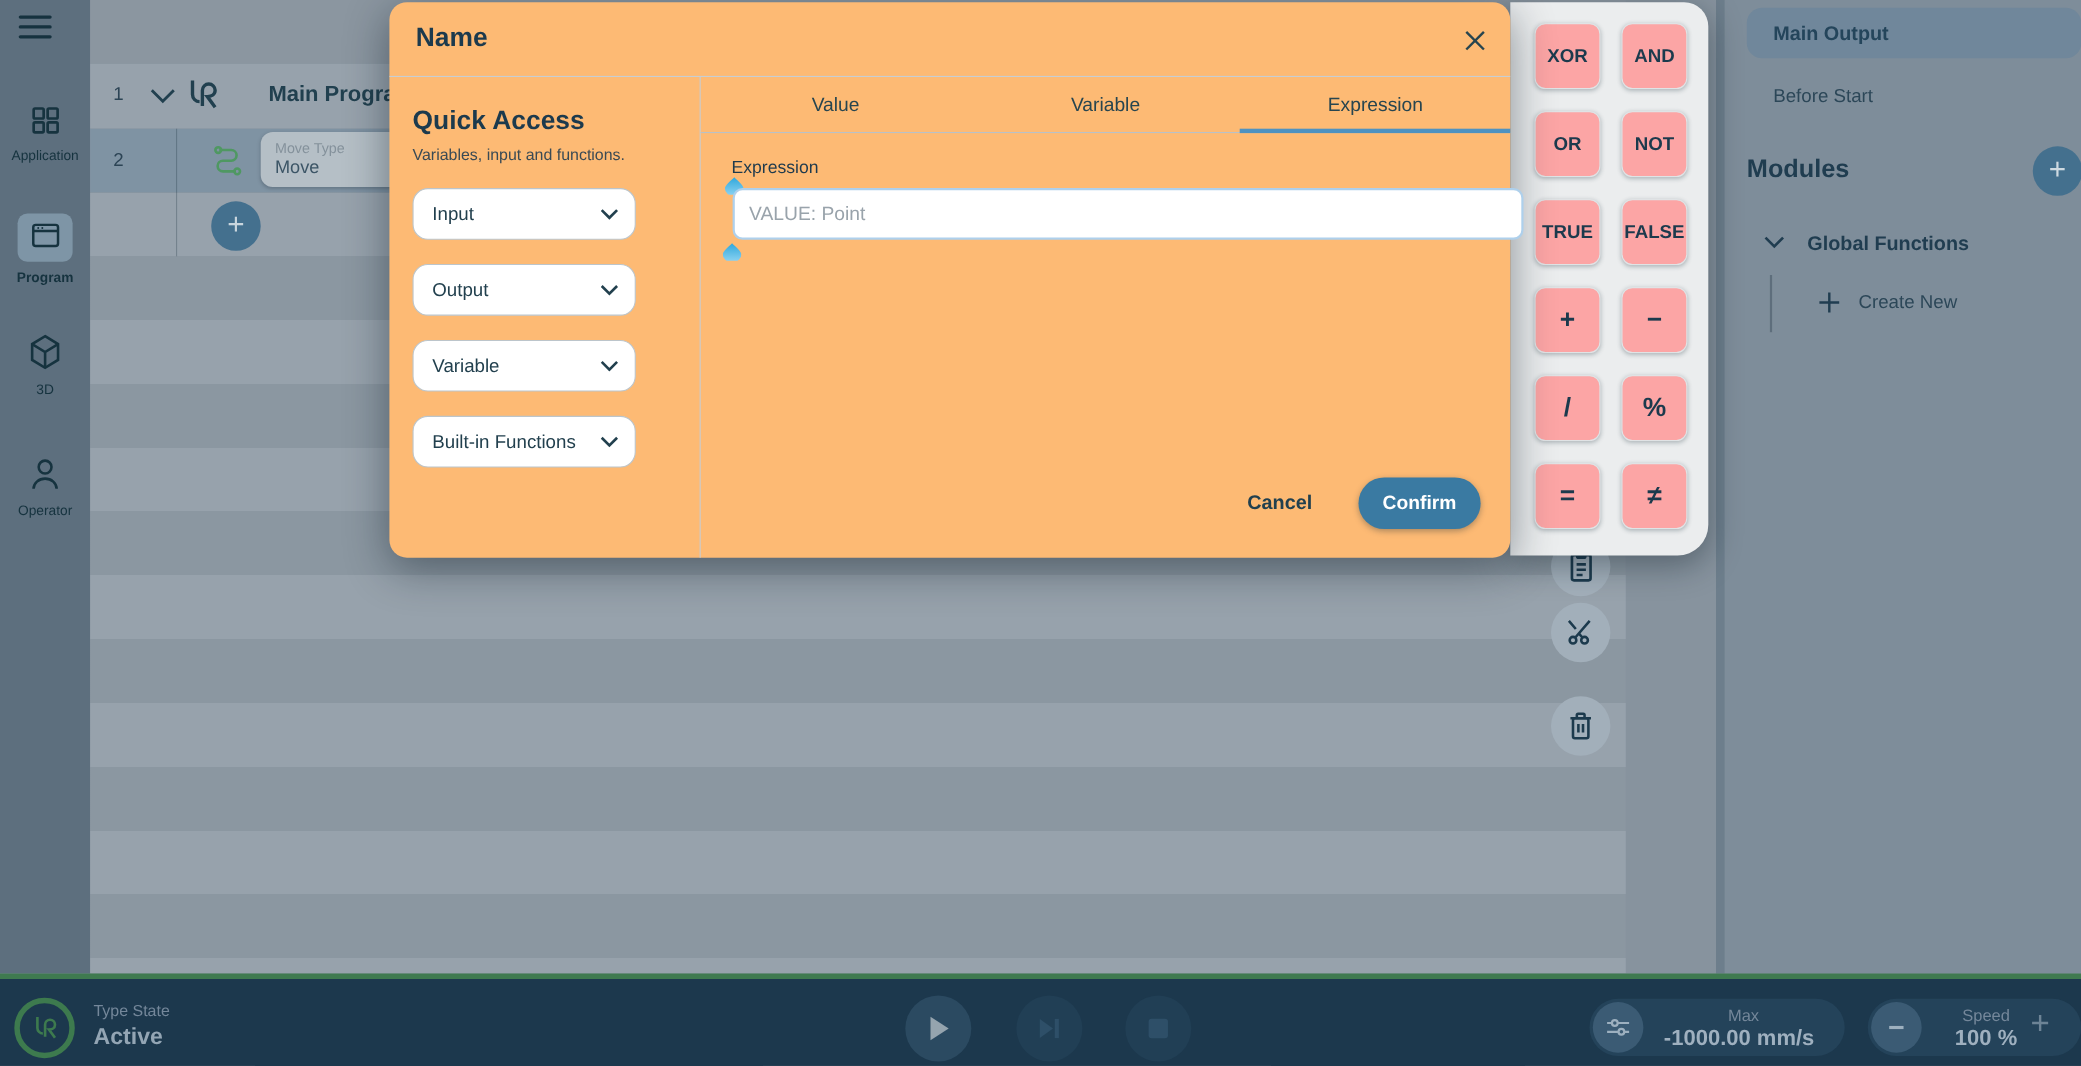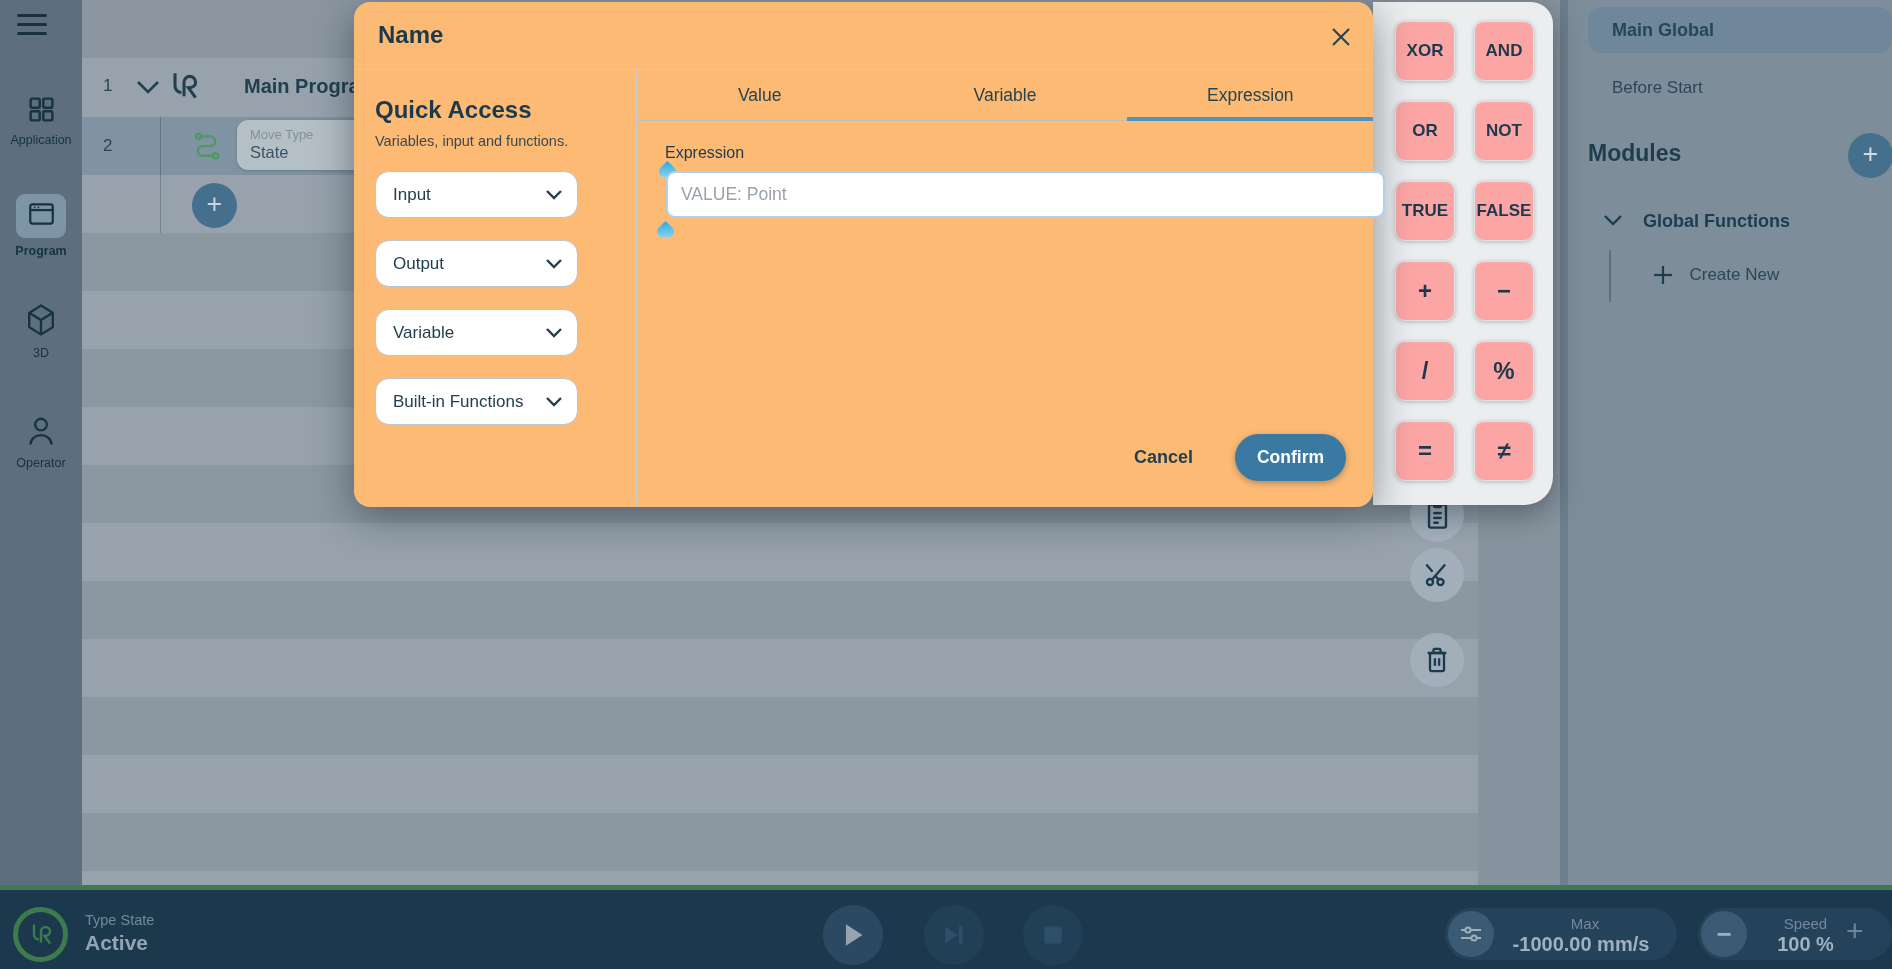--- a/index.html
+++ b/index.html
@@ -210,7 +210,7 @@
   <div class="abs rsb"></div>
 
   <div class="abs rsb-pill">
-    <span>Main Global</span>
+    <span>Main Output</span>
   </div>
   <div class="abs rsb-text" style="left:1612px;top:78px;"><span>Before Start</span></div>
   <div class="abs rsb-h" style="left:1588px;top:140px;">Modules</div>

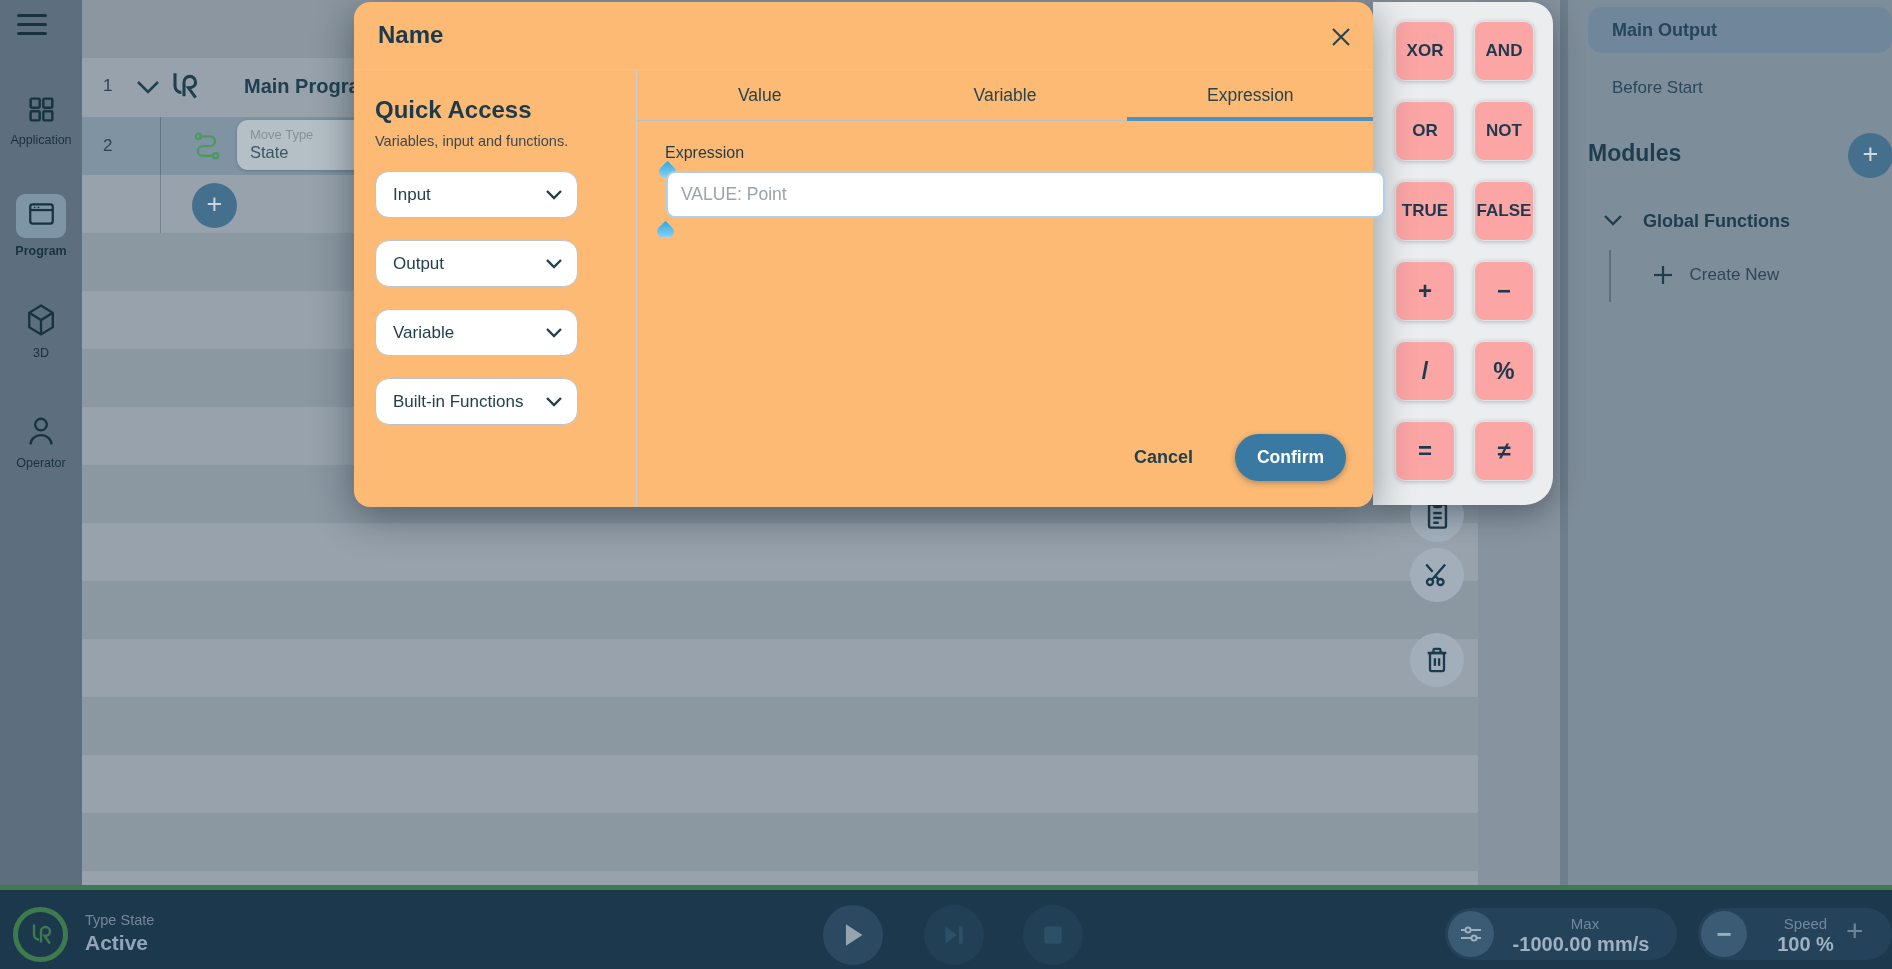--- a/index.html
+++ b/index.html
@@ -172,7 +172,7 @@
   </div>
   <div class="abs move-card">
     <div class="cap">Move Type</div>
-    <div class="val">State</div>
+    <div class="val">Move</div>
   </div>
 
   <div class="abs stripes"></div>

